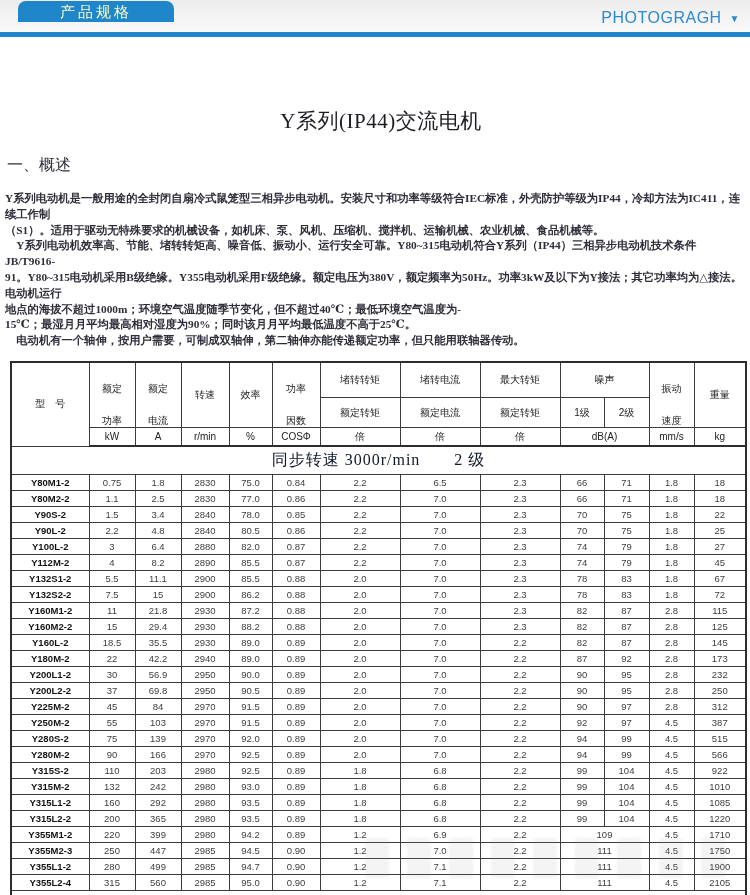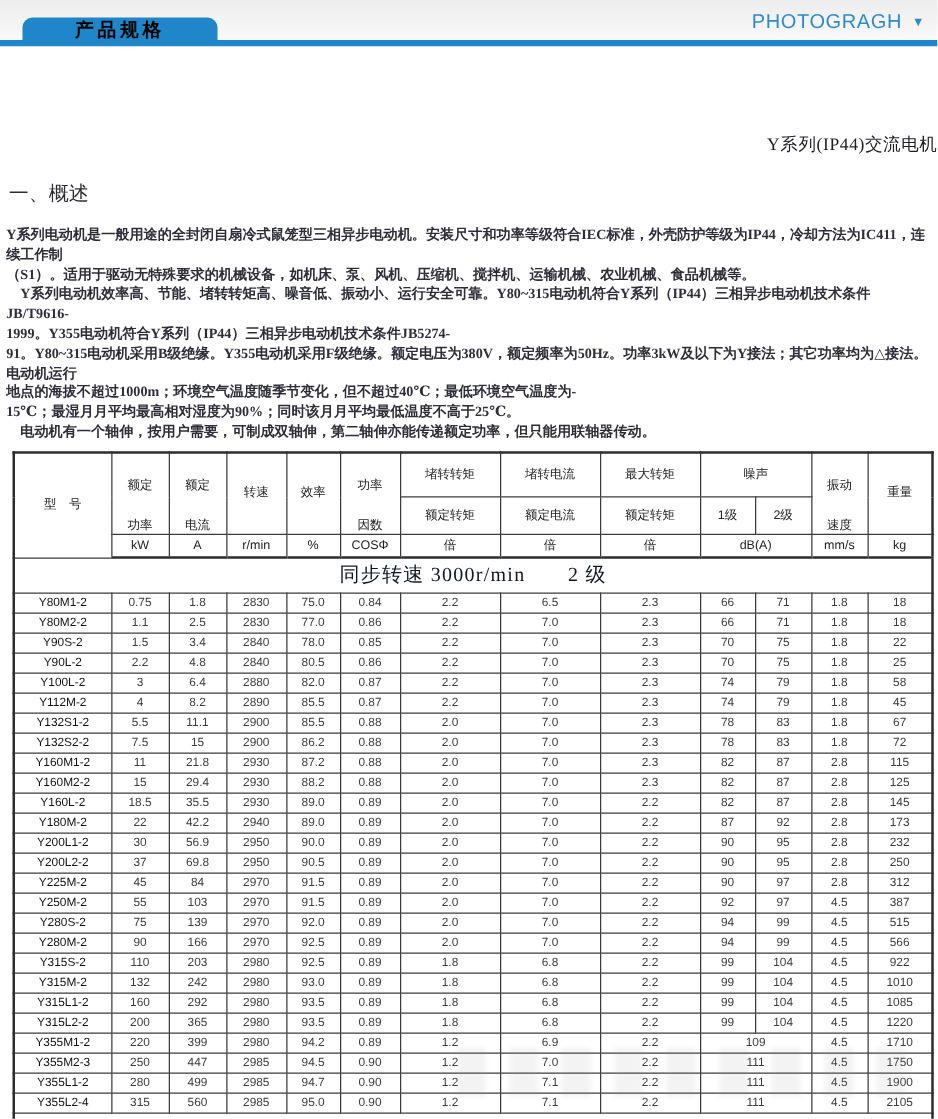--- a/index.html
+++ b/index.html
@@ -18,9 +18,9 @@
     background:#1f86c9;
   }
   .tab {
-    position:absolute; left:18px; top:14px; width:156px; height:21px;
+    position:absolute; left:18px; top:1px; width:156px; height:21px;
     background:#1f86c9; border-radius:8px 8px 0 0;
-    color:#000000; font-size:15px; font-weight:bold; letter-spacing:3px;
+    color:#fef9c3; font-size:15px; font-weight:normal; letter-spacing:3px;
     text-align:center; line-height:22px;
   }
   .photo-link {

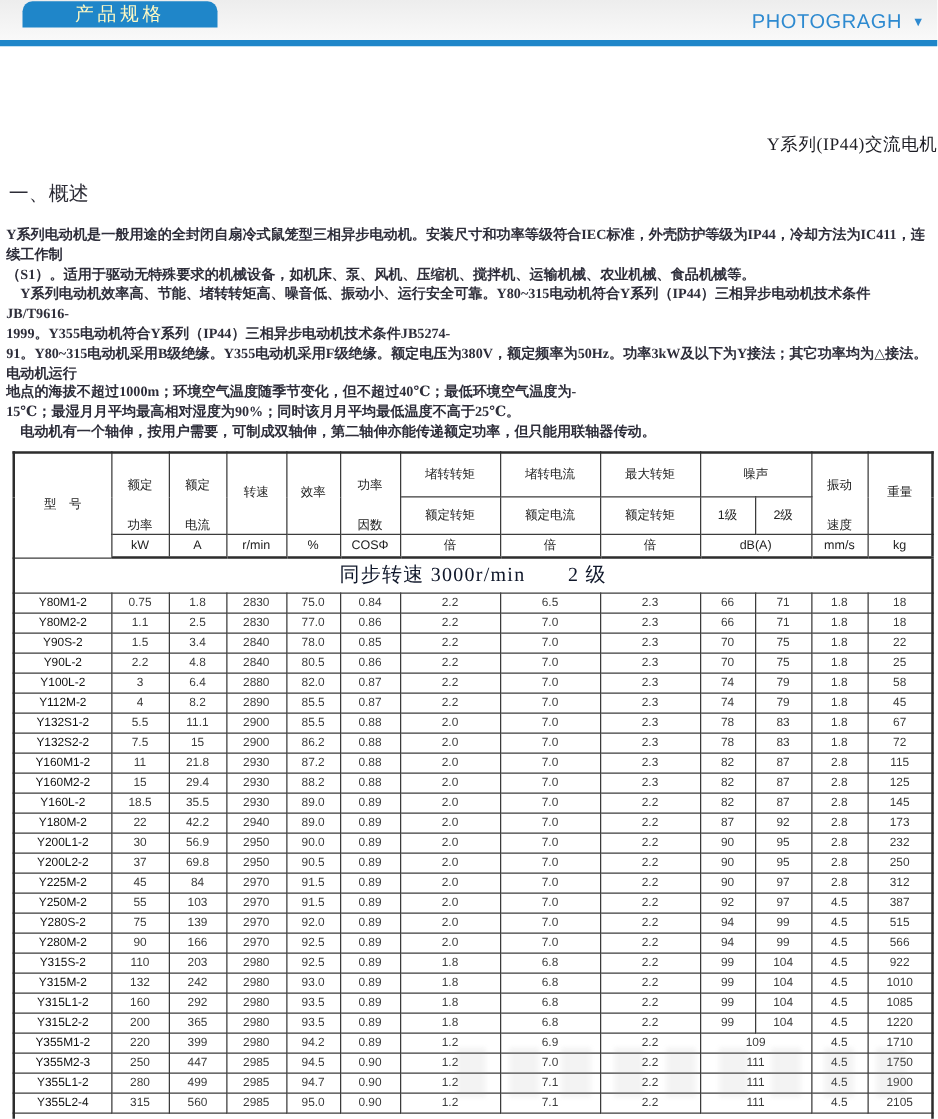--- a/index.html
+++ b/index.html
@@ -31,9 +31,9 @@
   .photo-link .arrow { font-size:10px; vertical-align:1px; margin-left:3px; }
   
   .title {
-    margin:70px 0 0 0; text-align:right;
+    margin:70px 0 0 0; text-align:center;
     font-family:"Liberation Serif", "DejaVu Serif", serif;
-    font-size:14px; font-weight:500; color:#1d1d24; letter-spacing:0.5px;padding-left:12px;
+    font-size:21px; font-weight:500; color:#1d1d24; letter-spacing:0.5px;padding-left:12px;
   }
   .overview-heading {
     margin:20px 0 0 7px;

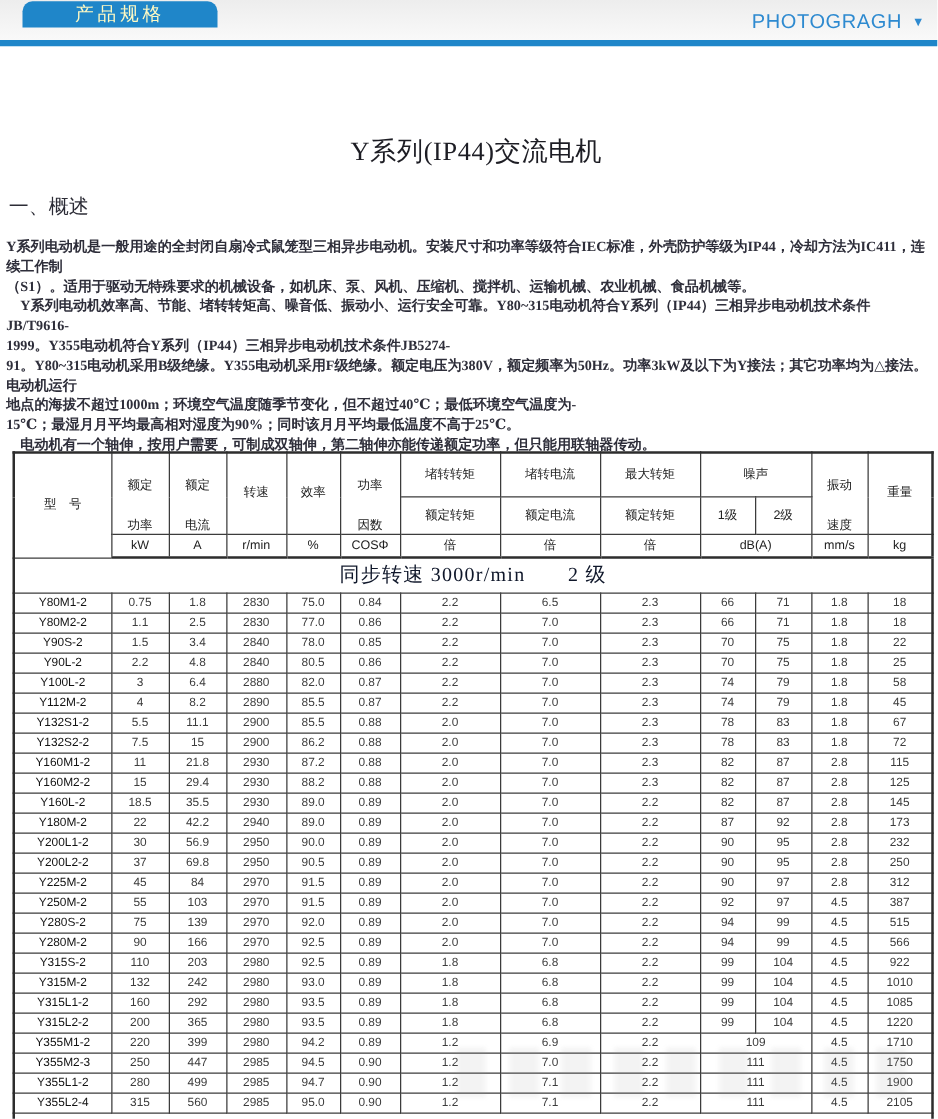--- a/index.html
+++ b/index.html
@@ -98,7 +98,6 @@
   <div>Y系列电动机是一般用途的全封闭自扇冷式鼠笼型三相异步电动机。安装尺寸和功率等级符合IEC标准，外壳防护等级为IP44，冷却方法为IC411，连续工作制</div>
   <div>（S1）。适用于驱动无特殊要求的机械设备，如机床、泵、风机、压缩机、搅拌机、运输机械、农业机械、食品机械等。</div>
   <div>　Y系列电动机效率高、节能、堵转转矩高、噪音低、振动小、运行安全可靠。Y80~315电动机符合Y系列（IP44）三相异步电动机技术条件JB/T9616-</div>
-  <div>1999。Y355电动机符合Y系列（IP44）三相异步电动机技术条件JB5274-</div>
   <div>91。Y80~315电动机采用B级绝缘。Y355电动机采用F级绝缘。额定电压为380V，额定频率为50Hz。功率3kW及以下为Y接法；其它功率均为△接法。电动机运行</div>
   <div>地点的海拔不超过1000m；环境空气温度随季节变化，但不超过40℃；最低环境空气温度为-</div>
   <div>15℃；最湿月月平均最高相对湿度为90%；同时该月月平均最低温度不高于25℃。</div>

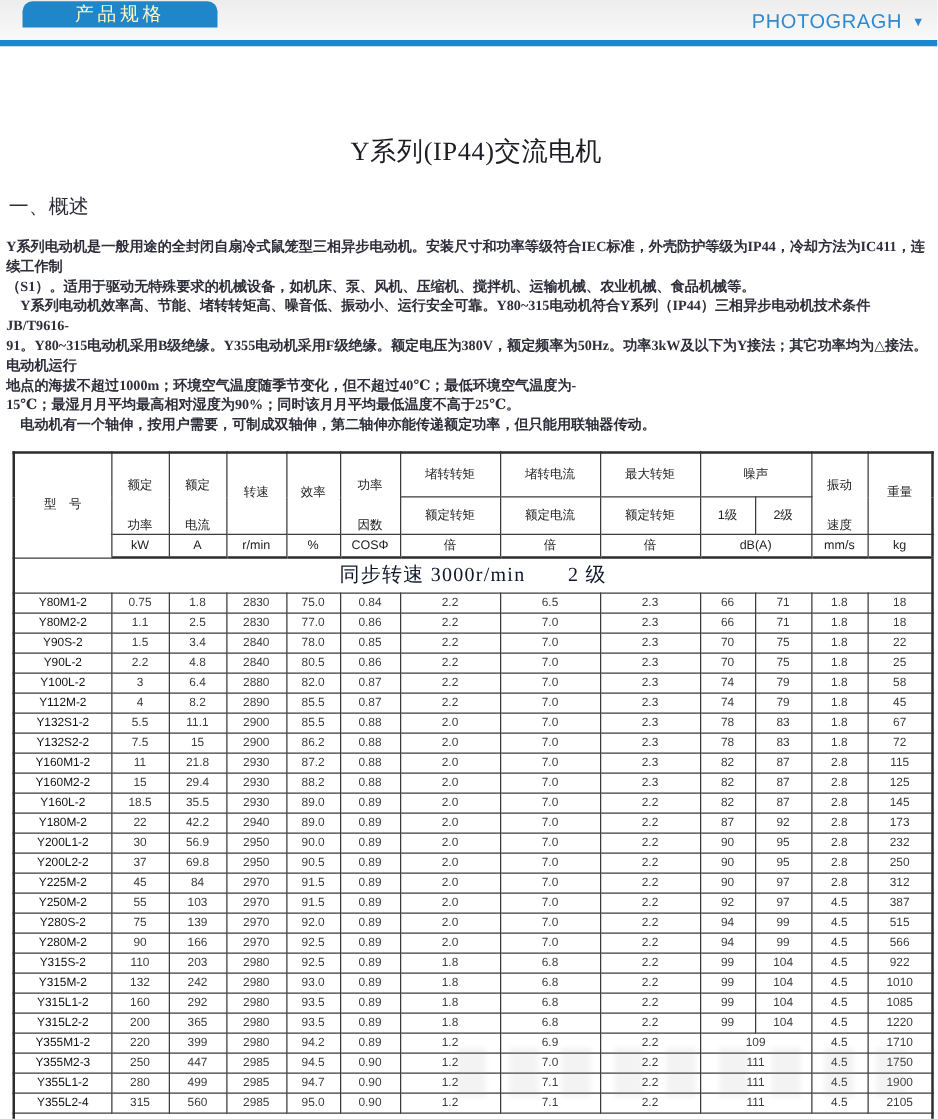--- a/index.html
+++ b/index.html
@@ -67,7 +67,7 @@
     font-family:"Liberation Serif", "DejaVu Serif", serif;
   }
   .data-row td { height:15px; }
-  .data-row td.model { font-weight:normal; color:#131313; }
+  .data-row td.model { font-weight:bold; color:#131313; }
   
   .watermark {
     position:absolute; left:365px; top:838px; width:378px; height:40px;

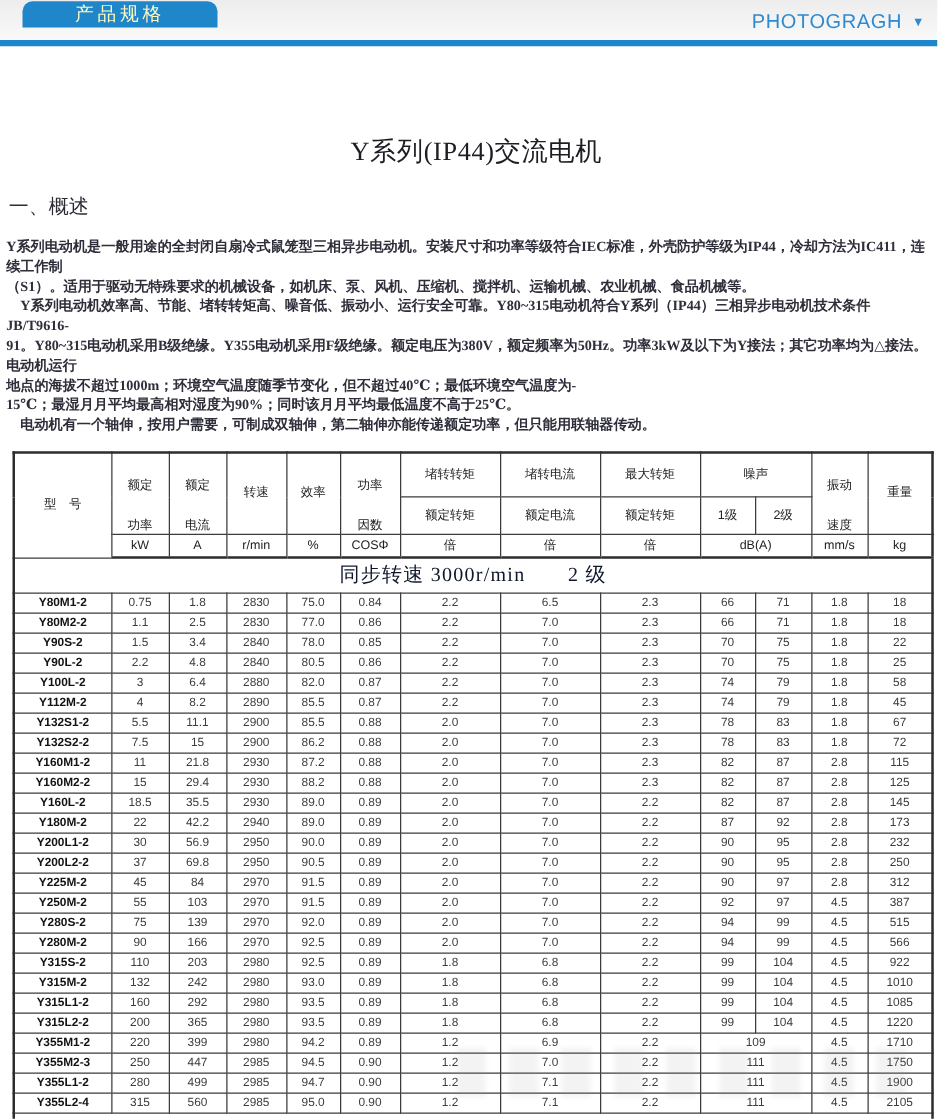--- a/index.html
+++ b/index.html
@@ -245,7 +245,7 @@
         <td>74</td>
         <td>79</td>
         <td>1.8</td>
-        <td>58</td>
+        <td>27</td>
       </tr>
       <tr class="data-row">
         <td class="model">Y112M-2</td>

